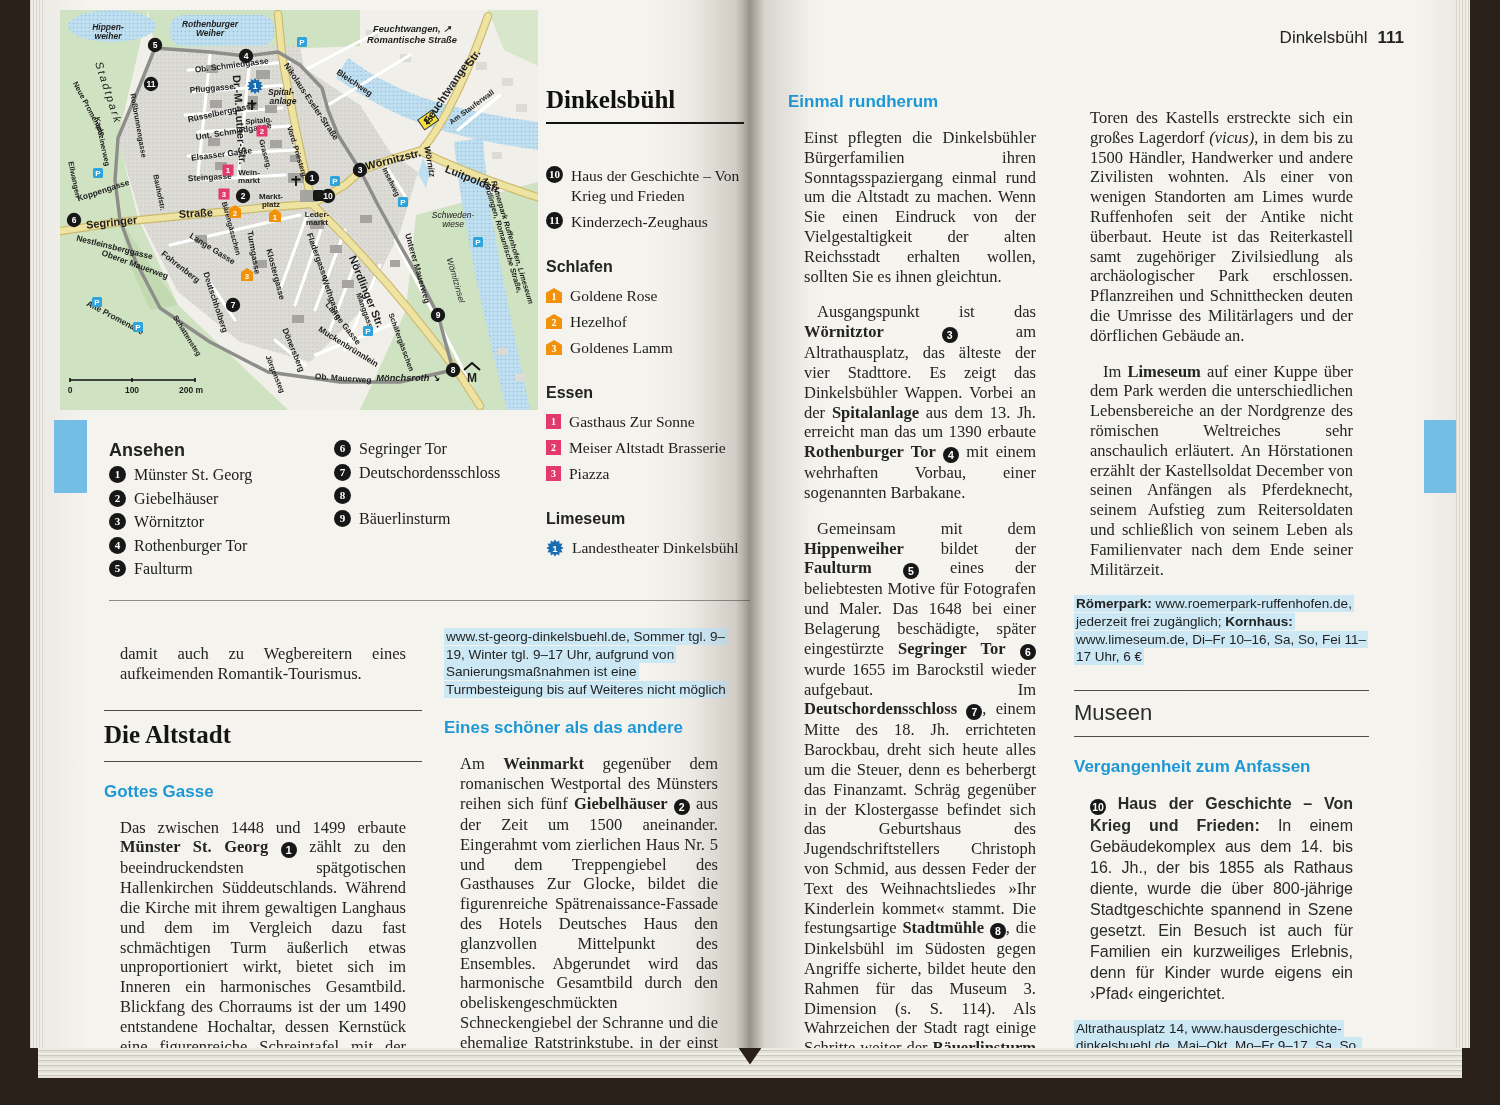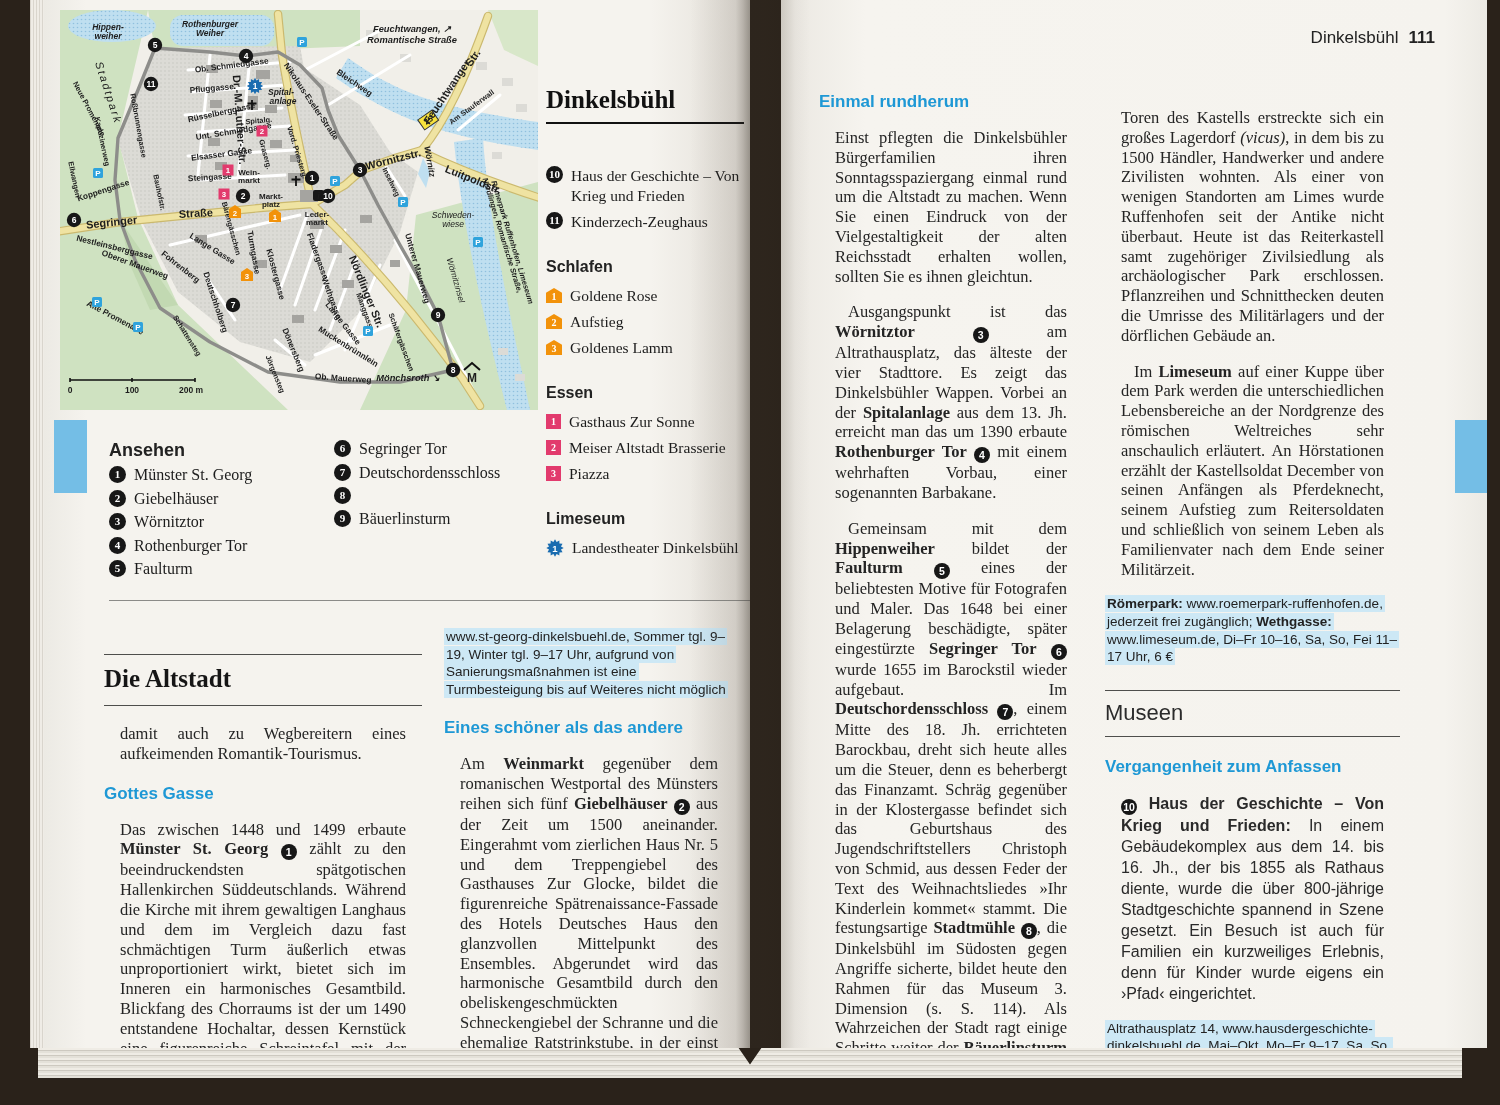--- a/index.html
+++ b/index.html
@@ -9,7 +9,7 @@
   .page{position:absolute;top:0;height:1048px;overflow:hidden;}
   .page-left{left:14px;width:706px;
     background:linear-gradient(to right,#eceae4 0,#f5f3ee 6%,#f5f3ee 86%,#e3dfd8 99%,#d6d2ca 100%);}
-  .page-right{left:751px;width:706px;
+  .page-right{left:720px;width:706px;
     background:linear-gradient(to right,#d8d4cc 0,#ece9e3 2%,#f6f4ef 12%,#f5f3ee 94%,#eceae4 100%);}
   .book-bottom{position:absolute;top:1048px;left:8px;width:1424px;height:30px;
     background:repeating-linear-gradient(to bottom,#efece5 0 2px,#cdc9c0 2px 3px,#e4e1d9 3px 5px);

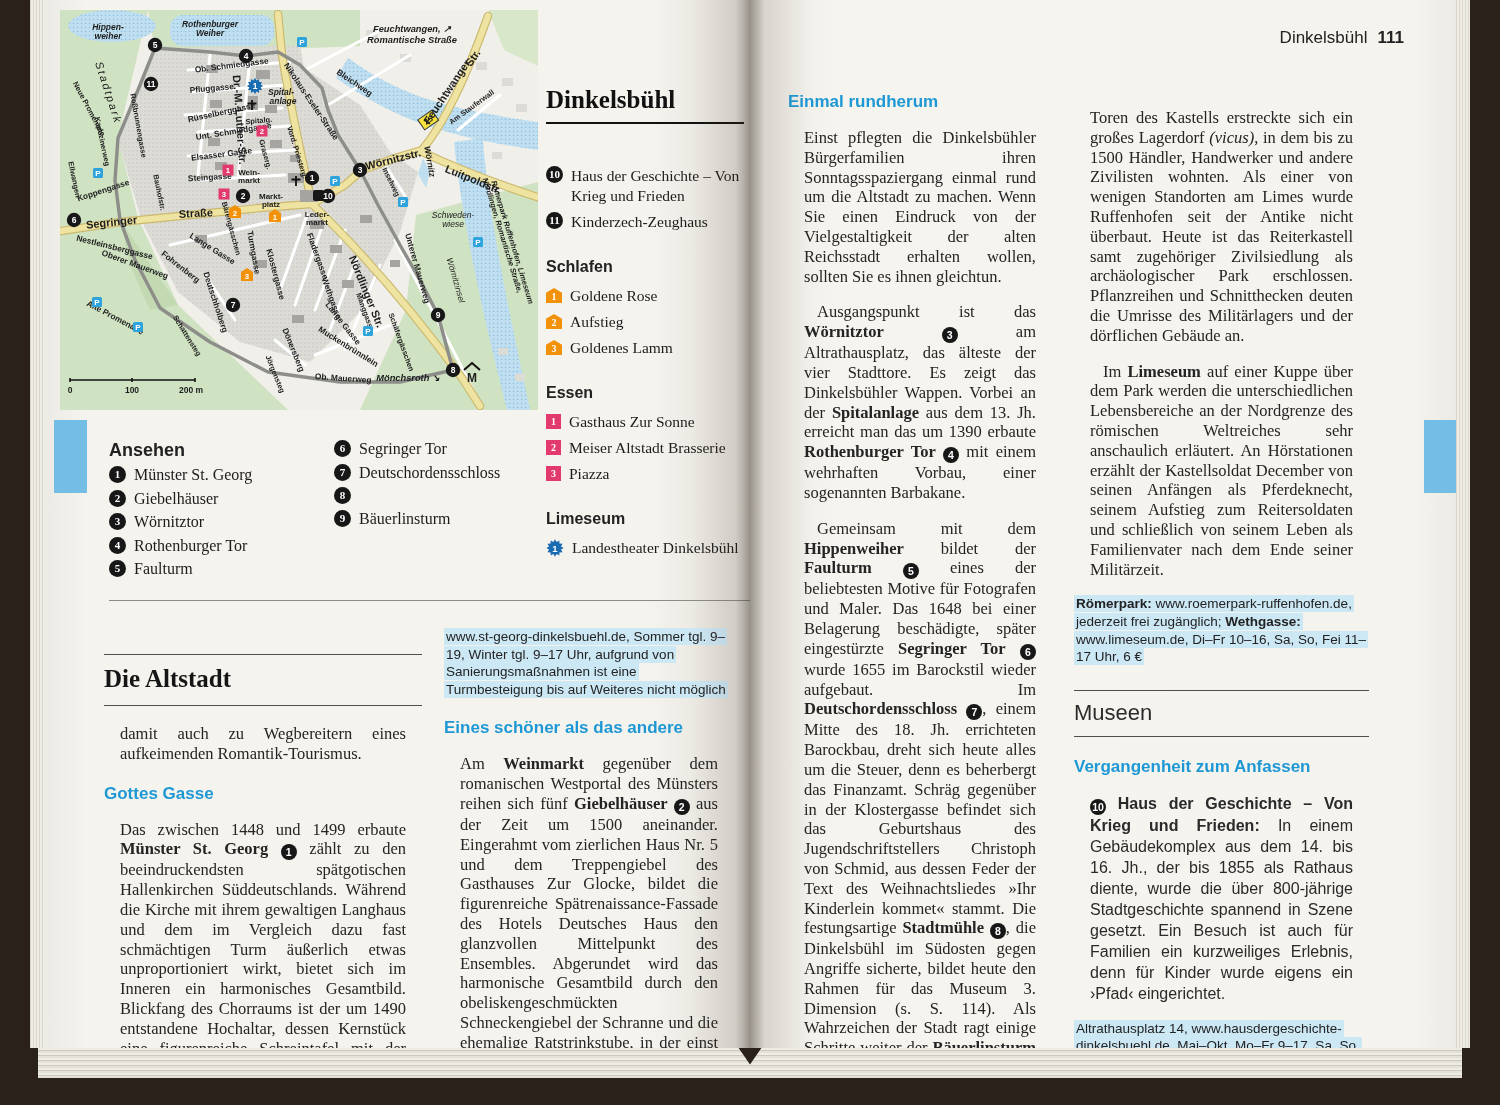--- a/index.html
+++ b/index.html
@@ -427,7 +427,7 @@
           </div>
           <div class="sb-item">
             <span class="mk-orange">2</span>
-            <span class="lbl">Aufstieg</span>
+            <span class="lbl">Hezelhof</span>
           </div>
           <div class="sb-item">
             <span class="mk-orange">3</span>

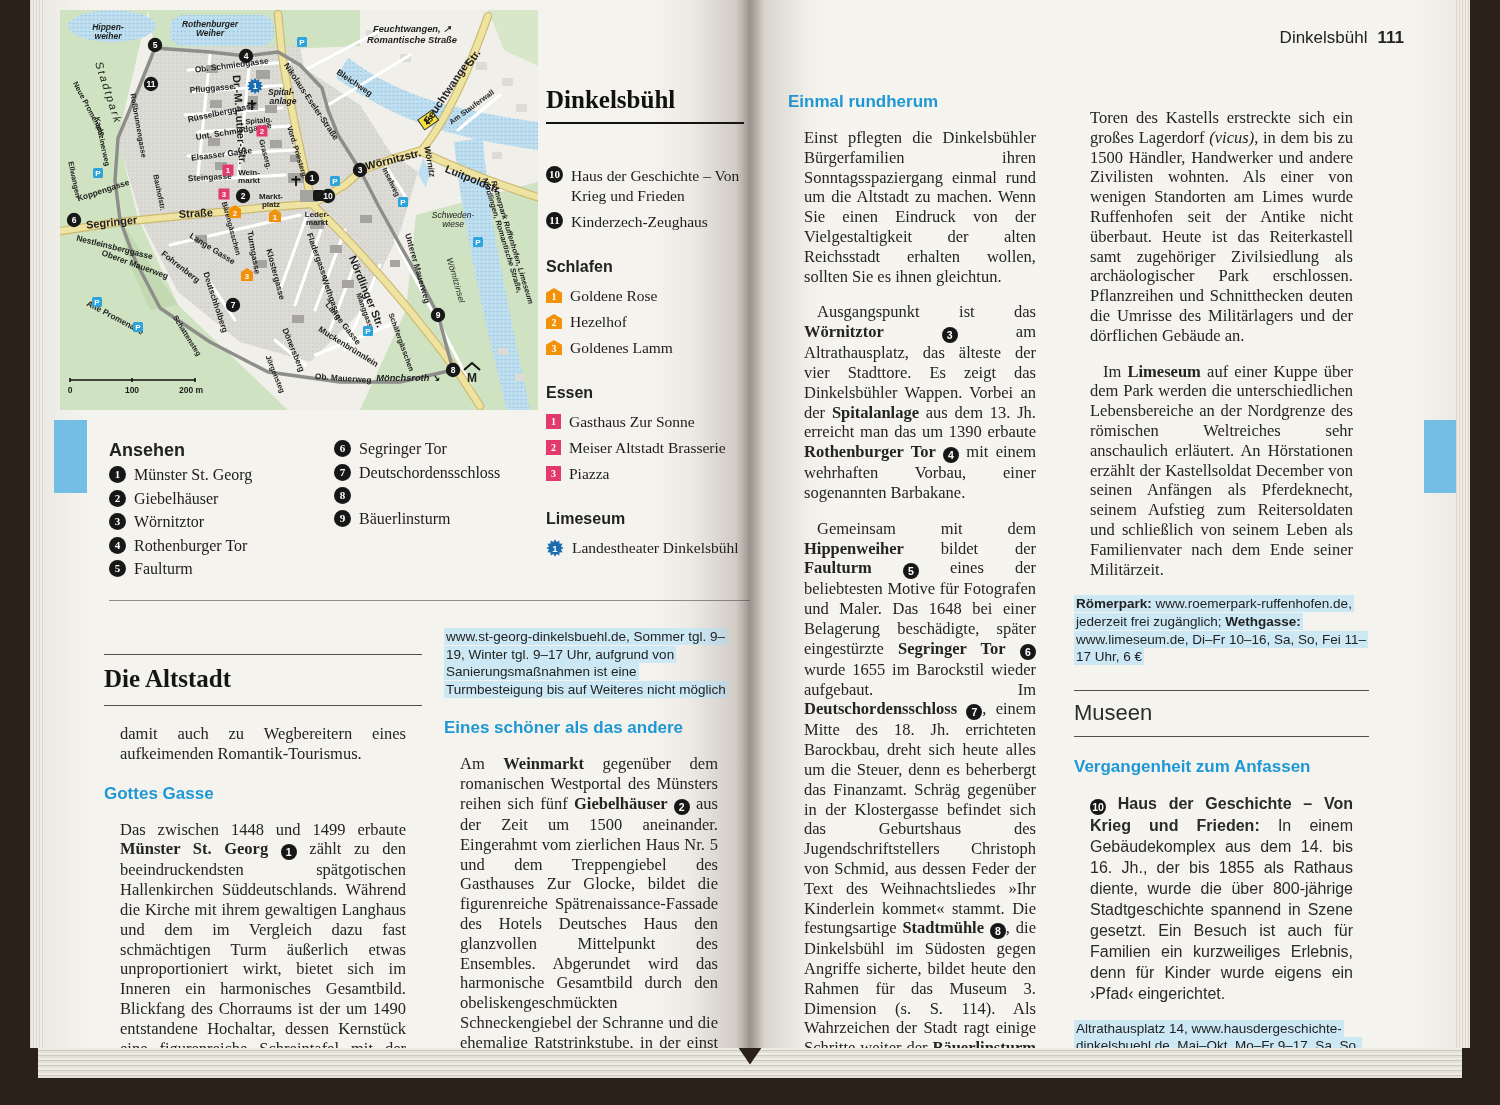--- a/index.html
+++ b/index.html
@@ -532,7 +532,7 @@
     <div class="flow" id="right-col2">
         <div class="blk p">Toren des Kastells erstreckte sich ein großes Lagerdorf <em>(vicus)</em>, in dem bis zu 1500 Händler, Handwerker und andere Zivilisten wohnten. Als einer von wenigen Standorten am Limes wurde Ruffenhofen seit der Antike nicht überbaut. Heute ist das Reiterkastell samt zugehöriger Zivilsiedlung als archäologischer Park erschlossen. Pflanzreihen und Schnitthecken deuten die Umrisse des Militärlagers und der dörflichen Gebäude an.</div>
         <div class="blk p indent">Im <strong>Limeseum</strong> auf einer Kuppe über dem Park werden die unterschiedlichen Lebensbereiche an der Nordgrenze des römischen Weltreiches sehr anschaulich erläutert. An Hörstationen erzählt der Kastellsoldat December von seinen Anfängen als Pferdeknecht, seinem Aufstieg zum Reitersoldaten und schließlich von seinem Leben als Familienvater nach dem Ende seiner Militärzeit.</div>
-        <div class="blk info"><span class="hl"><strong>Römerpark:</strong> www.roemerpark-ruffenhofen.de, jederzeit frei zugänglich; <strong>Wethgasse:</strong> www.limeseum.de, Di–Fr 10–16, Sa, So, Fei 11–17 Uhr, 6 €</span></div>
+        <div class="blk info"><span class="hl"><strong>Römerpark:</strong> www.roemerpark-ruffenhofen.de, jederzeit frei zugänglich; <strong>Kornhaus:</strong> www.limeseum.de, Di–Fr 10–16, Sa, So, Fei 11–17 Uhr, 6 €</span></div>
         <div class="blk h2 sans">Museen</div>
         <div class="blk h3">Vergangenheit zum Anfassen</div>
         <div class="blk p sans"><span class="num-marker">10</span> <strong>Haus der Geschichte – Von Krieg und Frieden:</strong> In einem Gebäudekomplex aus dem 14. bis 16. Jh., der bis 1855 als Rathaus diente, wurde die über 800-jährige Stadtgeschichte spannend in Szene gesetzt. Ein Besuch ist auch für Familien ein kurzweiliges Erlebnis, denn für Kinder wurde eigens ein ›Pfad‹ eingerichtet.</div>

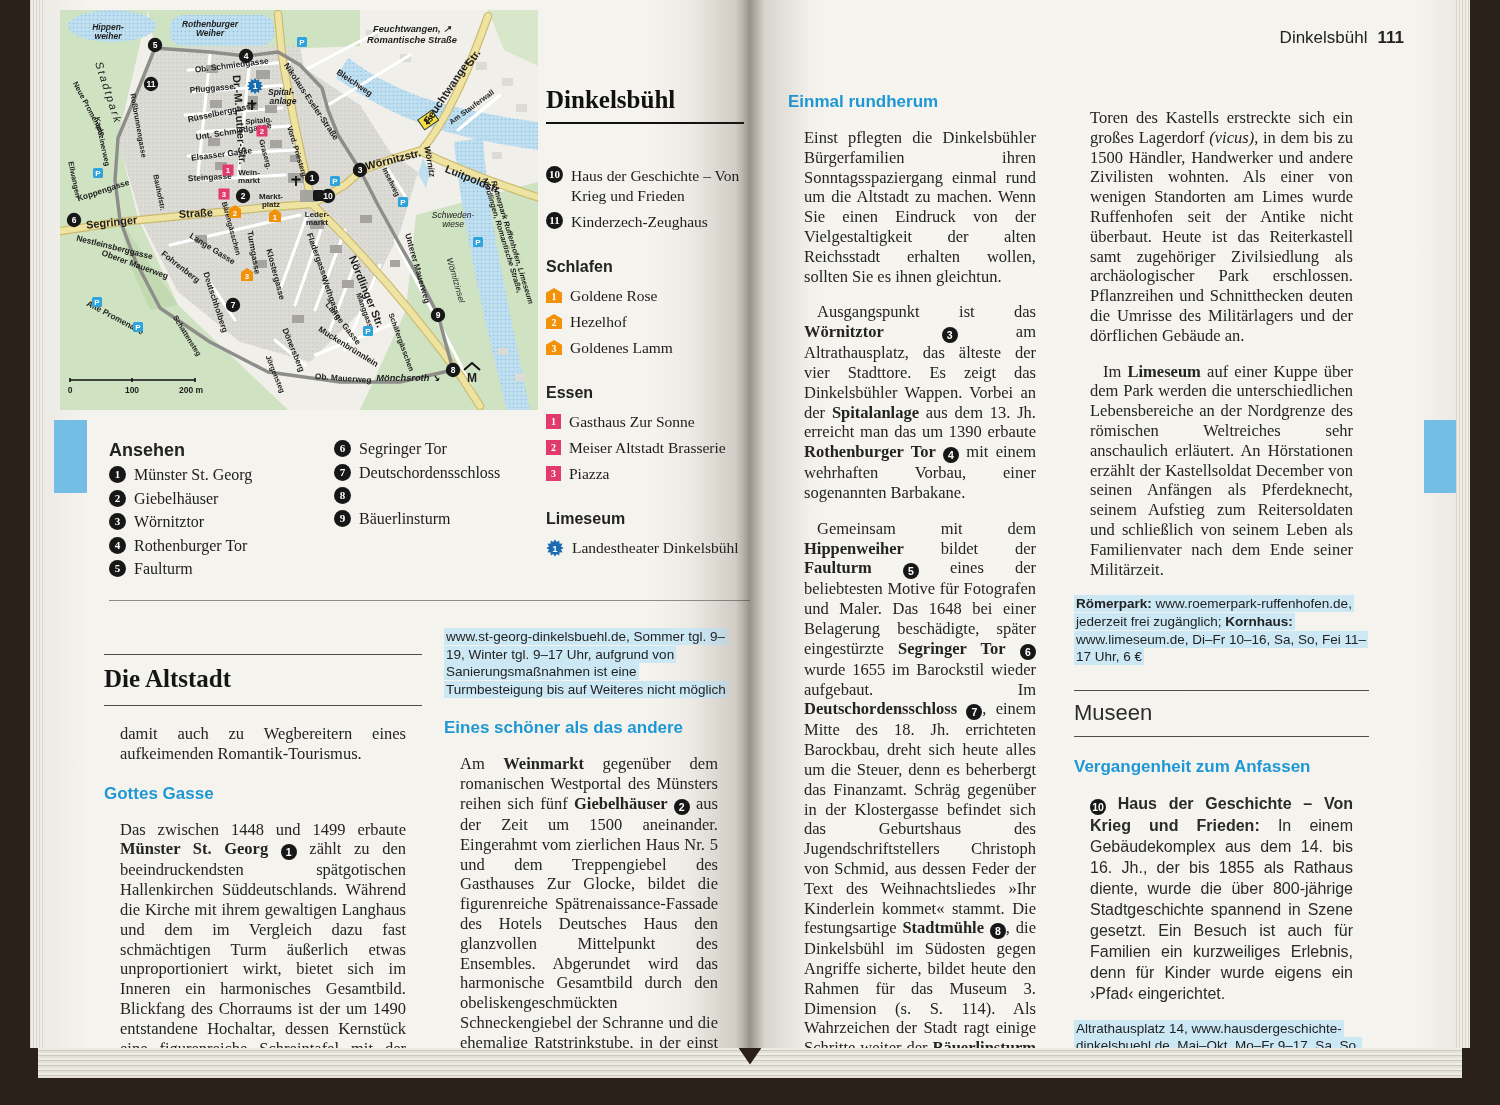--- a/index.html
+++ b/index.html
@@ -505,8 +505,8 @@
     </div>
 
     <div class="flow" id="left-col1">
+        <div class="blk p">damit auch zu Wegbereitern eines aufkeimenden Romantik-Tourismus.</div>
         <div class="blk h2">Die Altstadt</div>
-        <div class="blk p">damit auch zu Wegbereitern eines aufkeimenden Romantik-Tourismus.</div>
         <div class="blk h3">Gottes Gasse</div>
         <div class="blk p">Das zwischen 1448 und 1499 erbaute <strong>Münster St. Georg</strong> <span class="num-marker">1</span> zählt zu den beeindruckendsten spätgotischen Hallenkirchen Süddeutschlands. Während die Kirche mit ihrem gewaltigen Langhaus und dem im Vergleich dazu fast schmächtigen Turm äußerlich etwas unproportioniert wirkt, bietet sich im Inneren ein harmonisches Gesamtbild. Blickfang des Chorraums ist der um 1490 entstandene Hochaltar, dessen Kernstück eine figurenreiche Schreintafel mit der Kreuzigungsszene bildet.</div>
       </div>

